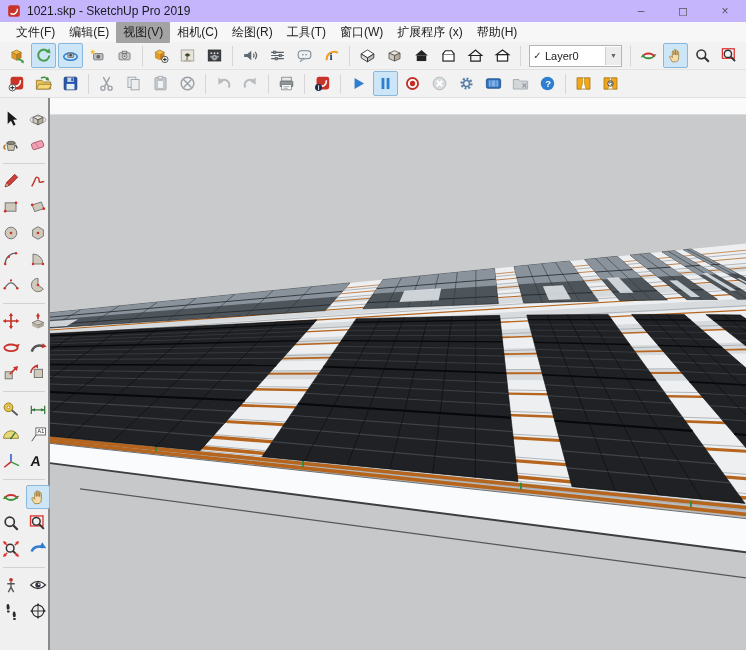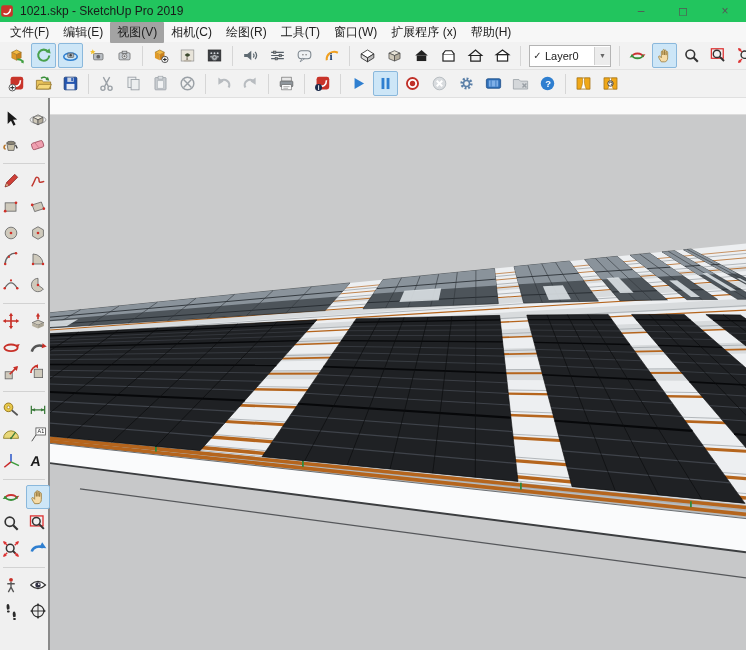--- a/index.html
+++ b/index.html
@@ -4,7 +4,7 @@
 <style>
   html,body{margin:0;padding:0}
   body{width:746px;height:650px;overflow:hidden;font-family:"Liberation Sans",sans-serif;background:#fff;-webkit-font-smoothing:antialiased}
-  .titlebar{height:22px;background:#22c55e;display:flex;align-items:center;font-size:12px;color:#1a1a1a;position:relative}
+  .titlebar{height:22px;background:#c4b5fd;display:flex;align-items:center;padding-left:7px;font-size:12px;color:#1a1a1a;position:relative}
   .applogo{width:14px;height:14px;margin-right:6px;flex:none}
   .wbtns{position:absolute;right:0;top:0;display:flex;height:22px}
   .wbtn{width:42px;height:22px;display:flex;align-items:center;justify-content:center;font-size:12px;color:#555}

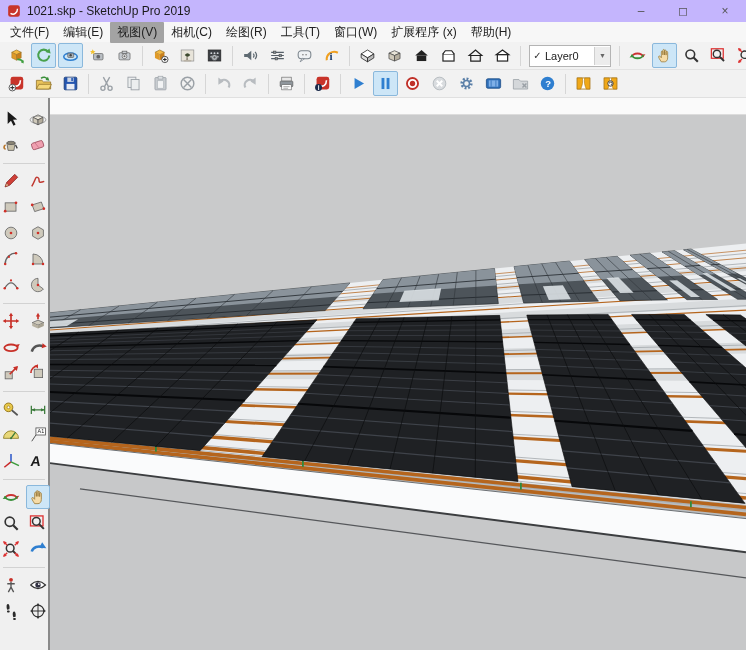--- a/index.html
+++ b/index.html
@@ -8,7 +8,7 @@
   .applogo{width:14px;height:14px;margin-right:6px;flex:none}
   .wbtns{position:absolute;right:0;top:0;display:flex;height:22px}
   .wbtn{width:42px;height:22px;display:flex;align-items:center;justify-content:center;font-size:12px;color:#555}
-  .menubar{height:20px;background:#f7f7f7;display:flex;align-items:center;font-size:12px;color:#222;padding-left:3px}
+  .menubar{height:20px;background:#f7f7f7;display:flex;align-items:center;font-size:12px;color:#222;padding-left:9px}
   .mitem{padding:2px 7px;border-radius:1px}
   .mitem.hl{background:#a3a3a3}
   .tb{height:27px;background:#f2f2f2;display:flex;align-items:center;padding-left:3px;overflow:hidden}

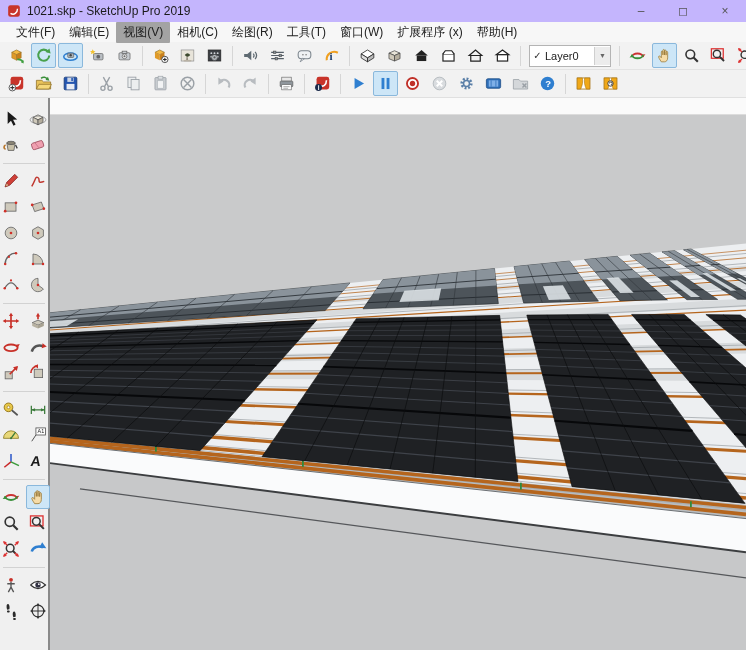--- a/index.html
+++ b/index.html
@@ -20,7 +20,7 @@
   .sep{width:1px;height:20px;background:#d6d6d6;margin:0 4px;flex:none}
   .layers{display:flex;align-items:center;height:20px;background:#fff;border:1px solid #b4b4b4;margin:0 4px;font-size:11px;color:#222;flex:none}
   .layers .chk{width:15px;text-align:center;color:#333;font-size:10px}
-  .layers .lbl{width:49px}
+  .layers .lbl{width:60px}
   .layers .dda{width:15px;height:18px;background:#ececec;border-left:1px solid #cfcfcf;display:flex;align-items:center;justify-content:center;font-size:7px;color:#666}
   .main{display:flex;height:556px}
   .palette{width:50px;background:#f0f0f0;border-right:2px solid #8a8a8a;display:flex;flex-direction:column;align-items:center;padding-top:8px;box-sizing:border-box}

